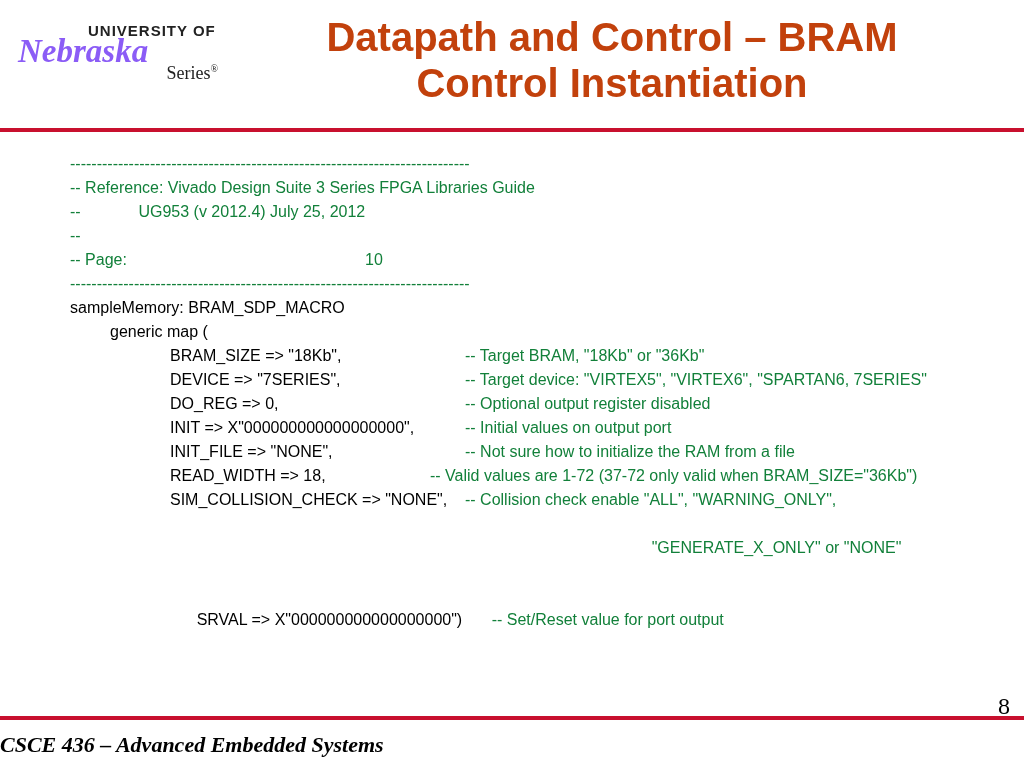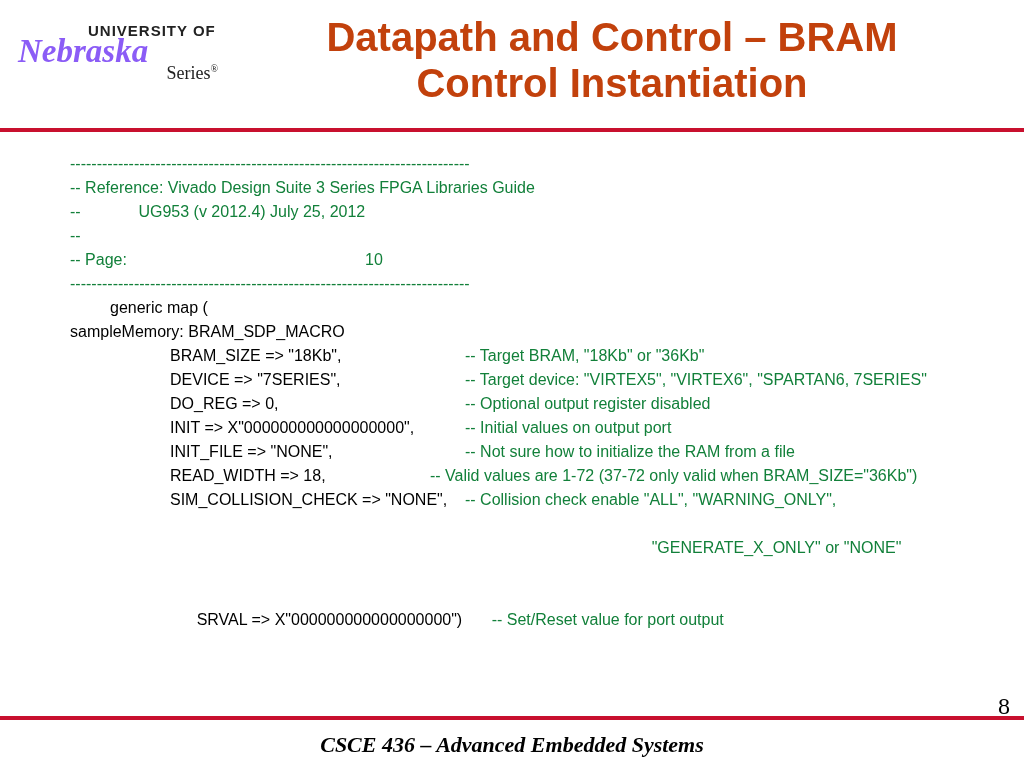--- a/index.html
+++ b/index.html
@@ -136,8 +136,8 @@
     <div class="line comment"><span class="col2 c2-a">-- Page:</span><span>10</span></div>
     <div class="line comment">---------------------------------------------------------------------------</div>
 
+    <div class="line code">sampleMemory: BRAM_SDP_MACRO</div>
     <div class="line code ind1">generic map (</div>
-    <div class="line code">sampleMemory: BRAM_SDP_MACRO</div>
 
     <div id="rows">
         <div class="line ind2"><span class="code col2 c2-a">BRAM_SIZE =&gt; "18Kb",</span><span class="comment">-- Target BRAM, "18Kb" or "36Kb"</span></div>

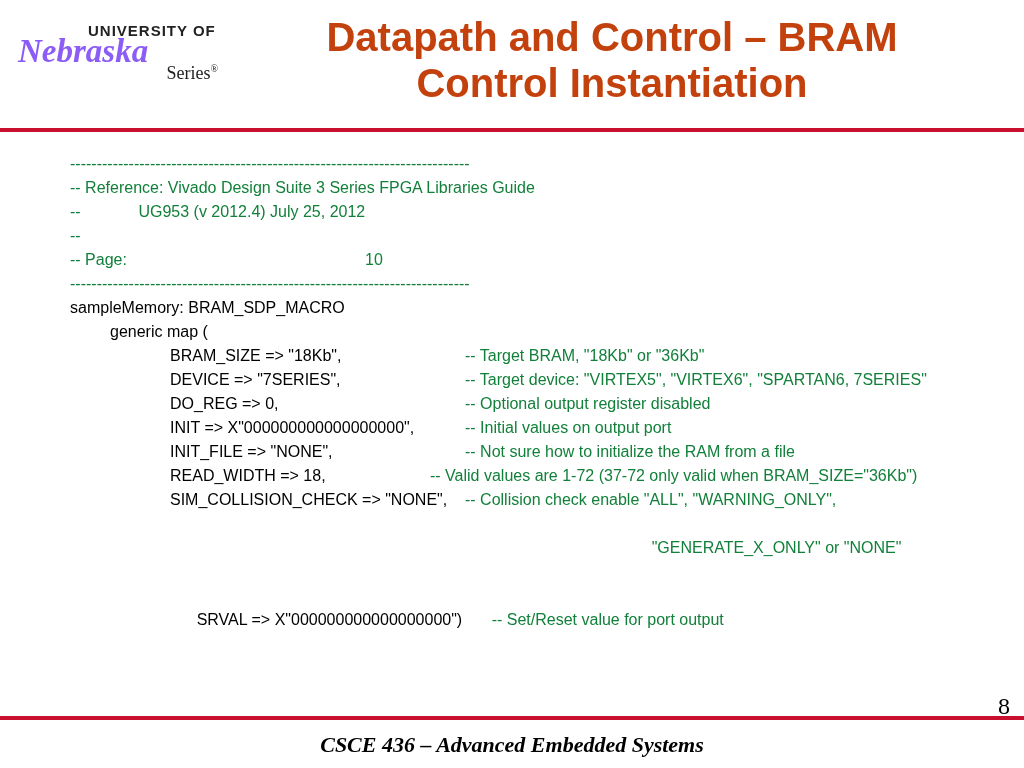--- a/index.html
+++ b/index.html
@@ -94,7 +94,7 @@
     position: absolute;
     left: 0; right: 0;
     bottom: 10px;
-    text-align: center;
+    text-align: left;
     font-family: "Times New Roman", serif;
     font-style: italic;
     font-weight: bold;

